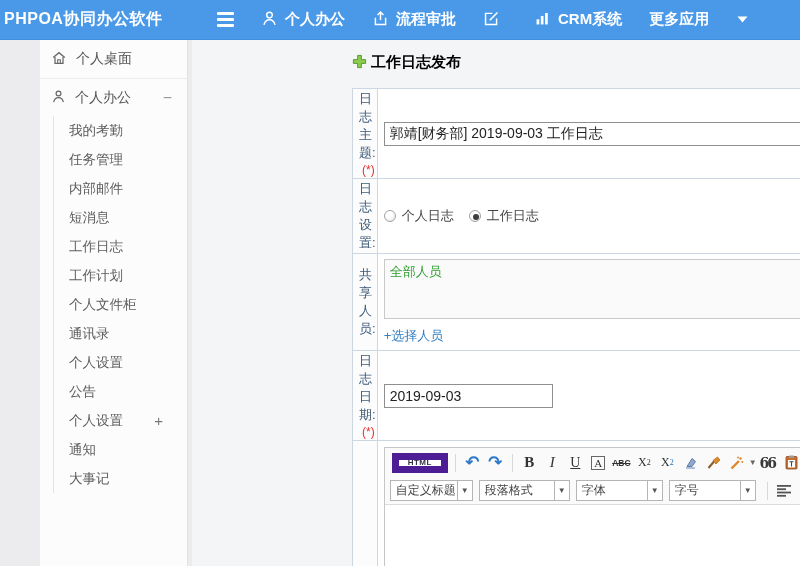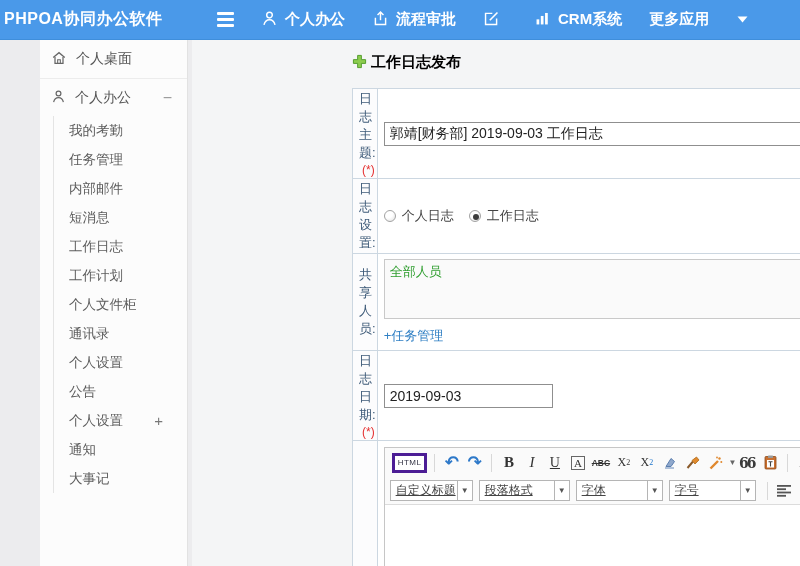--- a/index.html
+++ b/index.html
@@ -273,7 +273,7 @@
             <div class="share-box">
               <span>全部人员</span>
             </div>
-            <a class="share-link">+任务管理</a>
+            <a class="share-link">+选择人员</a>
           </td>
         </tr>
 

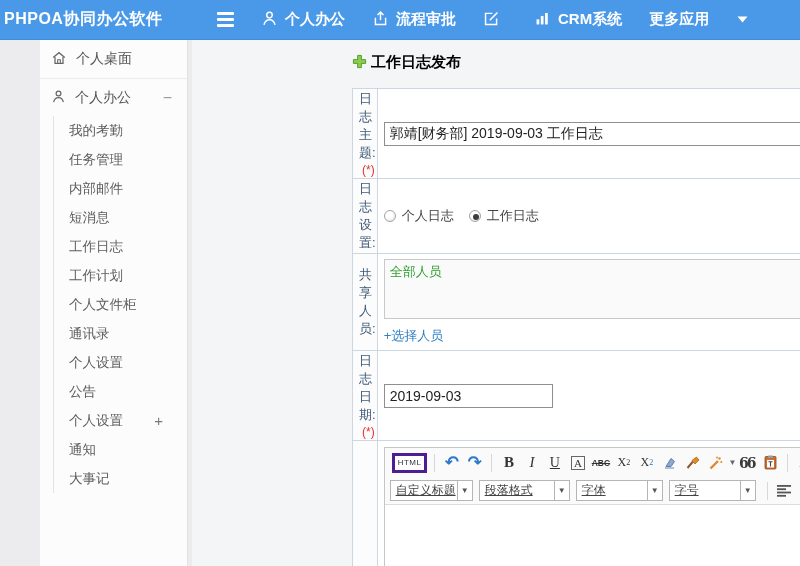--- a/index.html
+++ b/index.html
@@ -76,7 +76,7 @@
   .tb2 { height:28px; border-bottom:1px solid #dcdcdc; }
   .tbtn { display:inline-flex; align-items:center; justify-content:center; min-width:19px; height:20px; margin:0 2px; color:#333; cursor:pointer; }
   .sep { width:1px; height:18px; background:#d8d8d8; margin:0 5px; flex-shrink:0; }
-  .html-chip { font-size:8px; font-weight:normal; border:3px solid #4c1d95; background:#fff; padding:3px 3px; color:#334; letter-spacing:.5px; }
+  .html-chip { font-size:8px; font-weight:bold; border:7px solid #4c1d95; background:#fff; padding:3px 9px; color:#334; letter-spacing:.5px; }
   .undo-redo { color:#2e79c9; font-size:17px; font-weight:bold; }
   .g-b { font-family:"Liberation Serif",serif; font-weight:bold; font-size:15px; }
   .g-i { font-family:"Liberation Serif",serif; font-style:italic; font-size:15px; }

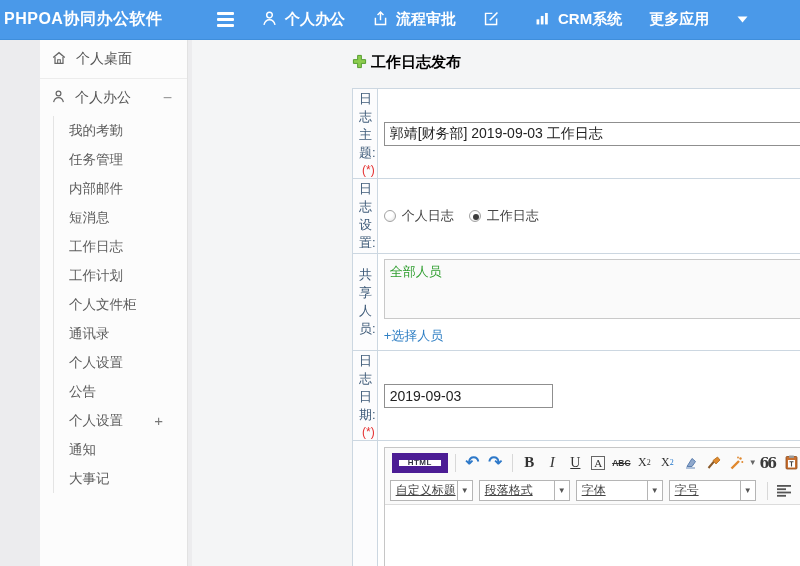--- a/index.html
+++ b/index.html
@@ -90,7 +90,7 @@
   .caret-sm { color:#666; font-size:8px; margin-left:1px; cursor:pointer; }
 
   .dd { display:flex; margin-right:6px; cursor:pointer; flex-shrink:0; }
-  .dd-lbl { background:#fff; border:1px solid #b5b5b5; height:21px; line-height:19px; font-size:12px; color:#444; padding:0 5px;text-decoration:underline; }
+  .dd-lbl { background:#fff; border:1px solid #b5b5b5; height:21px; line-height:19px; font-size:12px; color:#444; padding:0 5px; }
   .dd-arr { width:15px; height:21px; background:#fff; border:1px solid #b5b5b5; border-left:none;
     display:flex; align-items:center; justify-content:center; font-size:8px; color:#555; }
   .w1 { width:68px; } .w2 { width:76px; } .w3 { width:72px; } .w4 { width:72px; }

